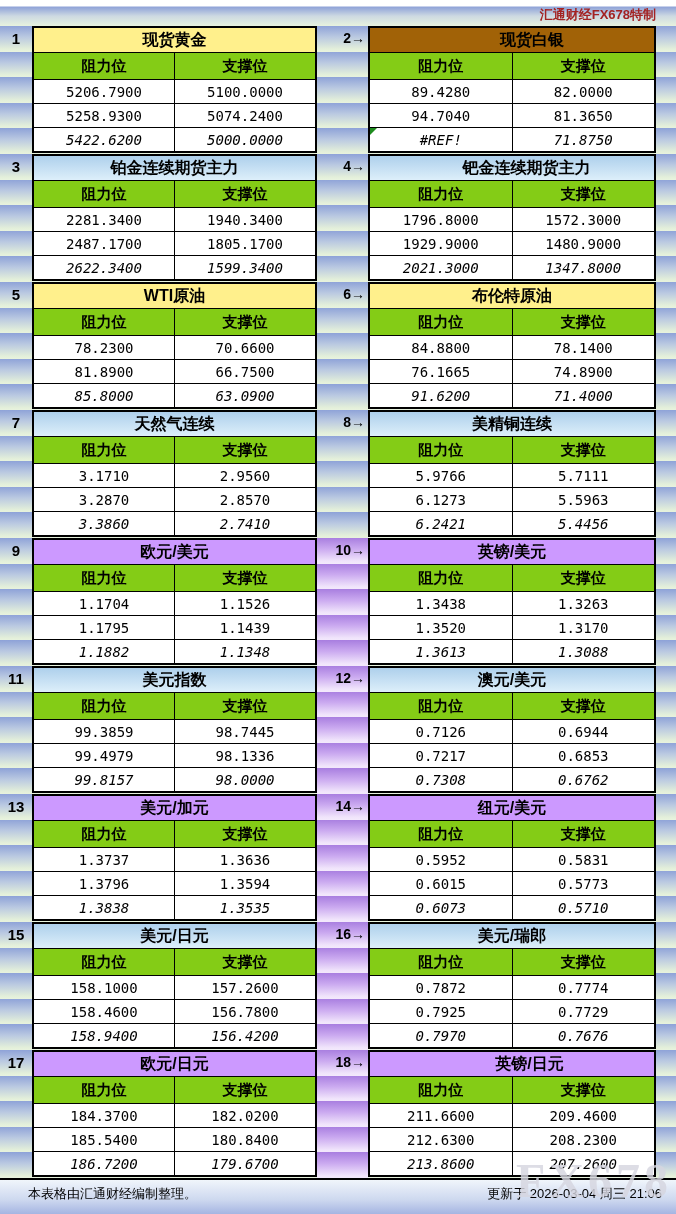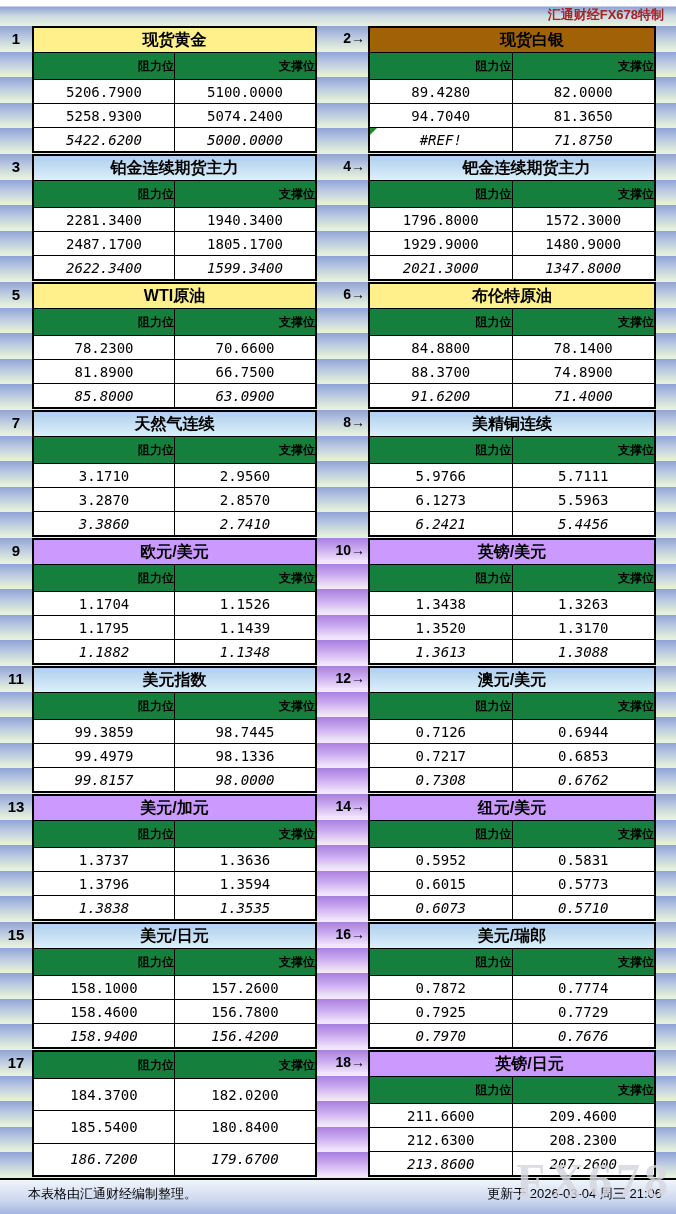--- a/index.html
+++ b/index.html
@@ -11,7 +11,7 @@
   .top-note{
     height:26px;box-sizing:border-box;
     background:linear-gradient(180deg,#ffffff 0px,#ffffff 6px,#8fa3d8 7px,#cdd9e2 16px,#e7f2de 26px);
-    text-align:right;padding:6px 12px 0 0;
+    text-align:right;padding:6px 20px 0 0;
     font-size:13px;color:#a32222;font-weight:bold;
   }
   .grid{

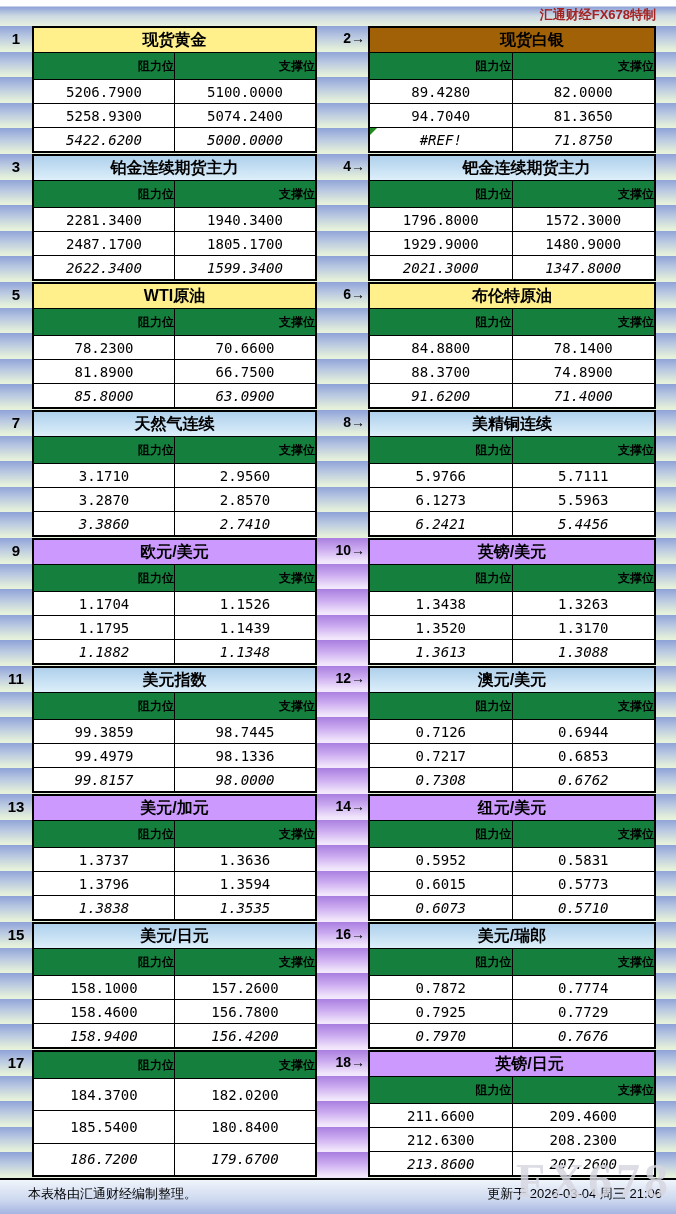--- a/index.html
+++ b/index.html
@@ -46,8 +46,8 @@
   }
   .phead{flex:0 0 26px;display:flex;border-bottom:1px solid #000;}
   .phead .cell{
-    flex:1;text-align:right;line-height:26px;
-    font-size:12px;font-weight:bold;background:#15803d;
+    flex:1;text-align:center;line-height:26px;
+    font-size:15px;font-weight:bold;background:#84cc16;
   }
   .prow{flex:1;display:flex;border-bottom:1px solid #000;}
   .prow:last-child{border-bottom:none;font-style:italic;}

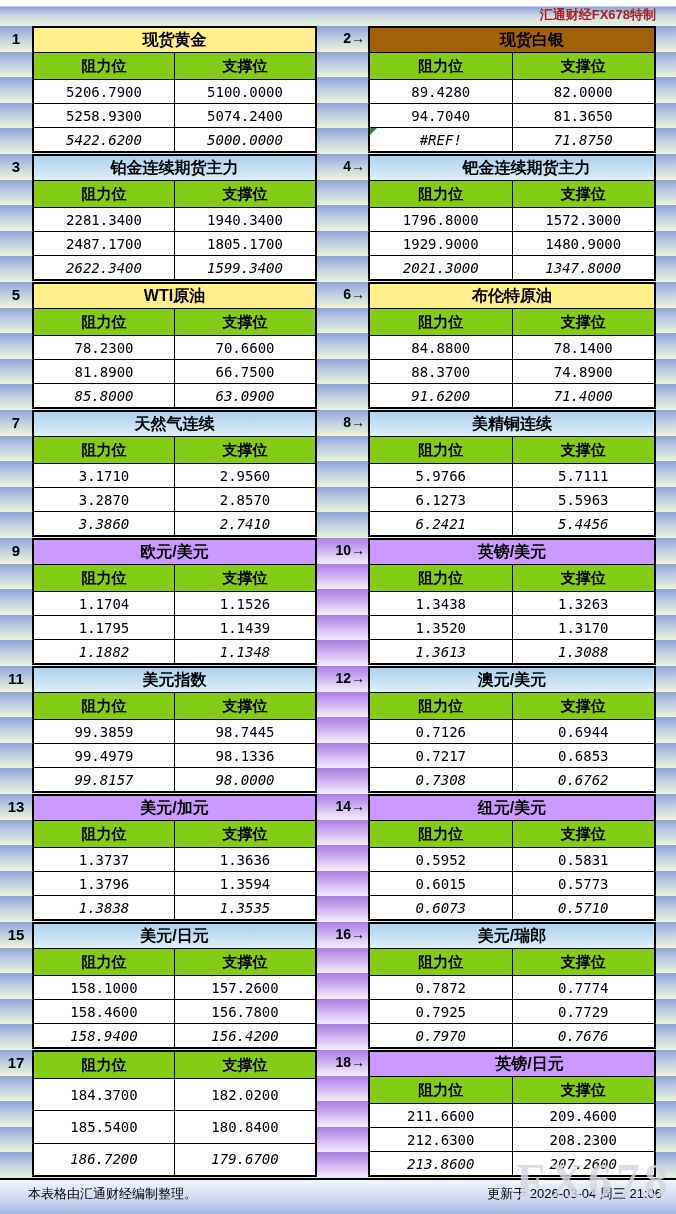--- a/index.html
+++ b/index.html
@@ -207,7 +207,7 @@
           <div class="cell">78.1400</div>
         </div>
         <div class="prow">
-          <div class="cell first">88.3700</div>
+          <div class="cell first">76.1665</div>
           <div class="cell">74.8900</div>
         </div>
         <div class="prow">

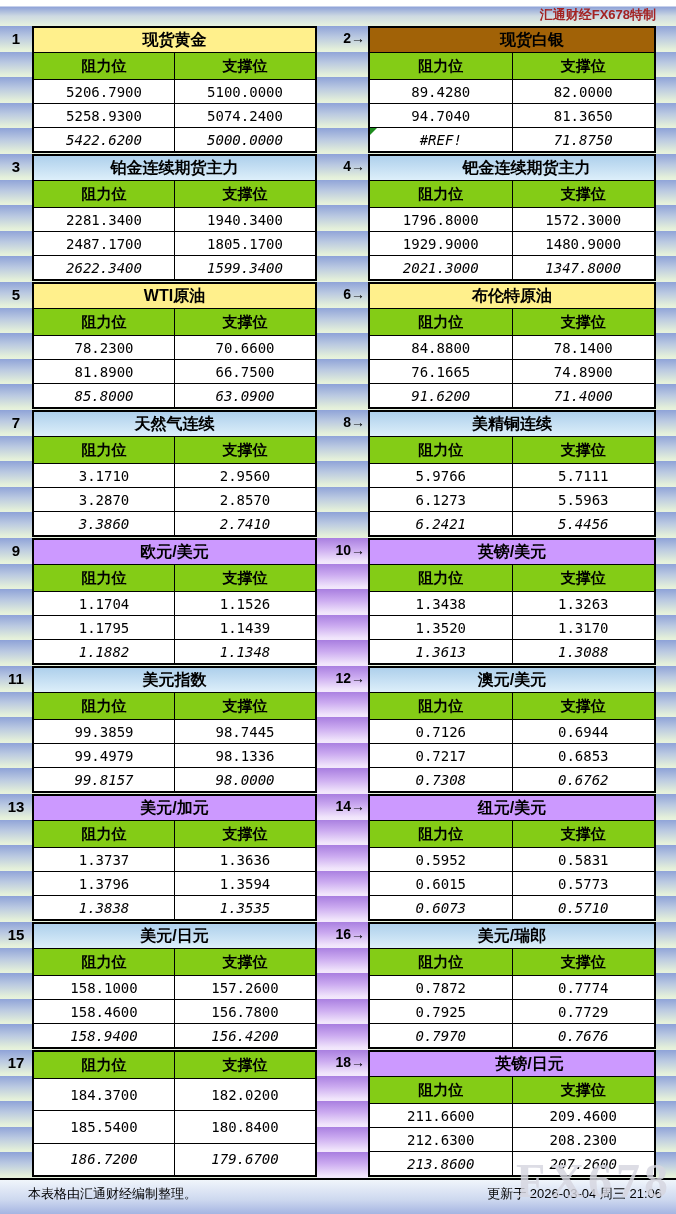--- a/index.html
+++ b/index.html
@@ -445,6 +445,7 @@
     <div class="section">
       <div class="numcell">17</div>
       <div class="panel">
+        <div class="ptitle" style="background: rgb(204, 153, 255);">欧元/日元</div>
         <div class="phead">
           <div class="cell first">阻力位</div>
           <div class="cell">支撑位</div>

